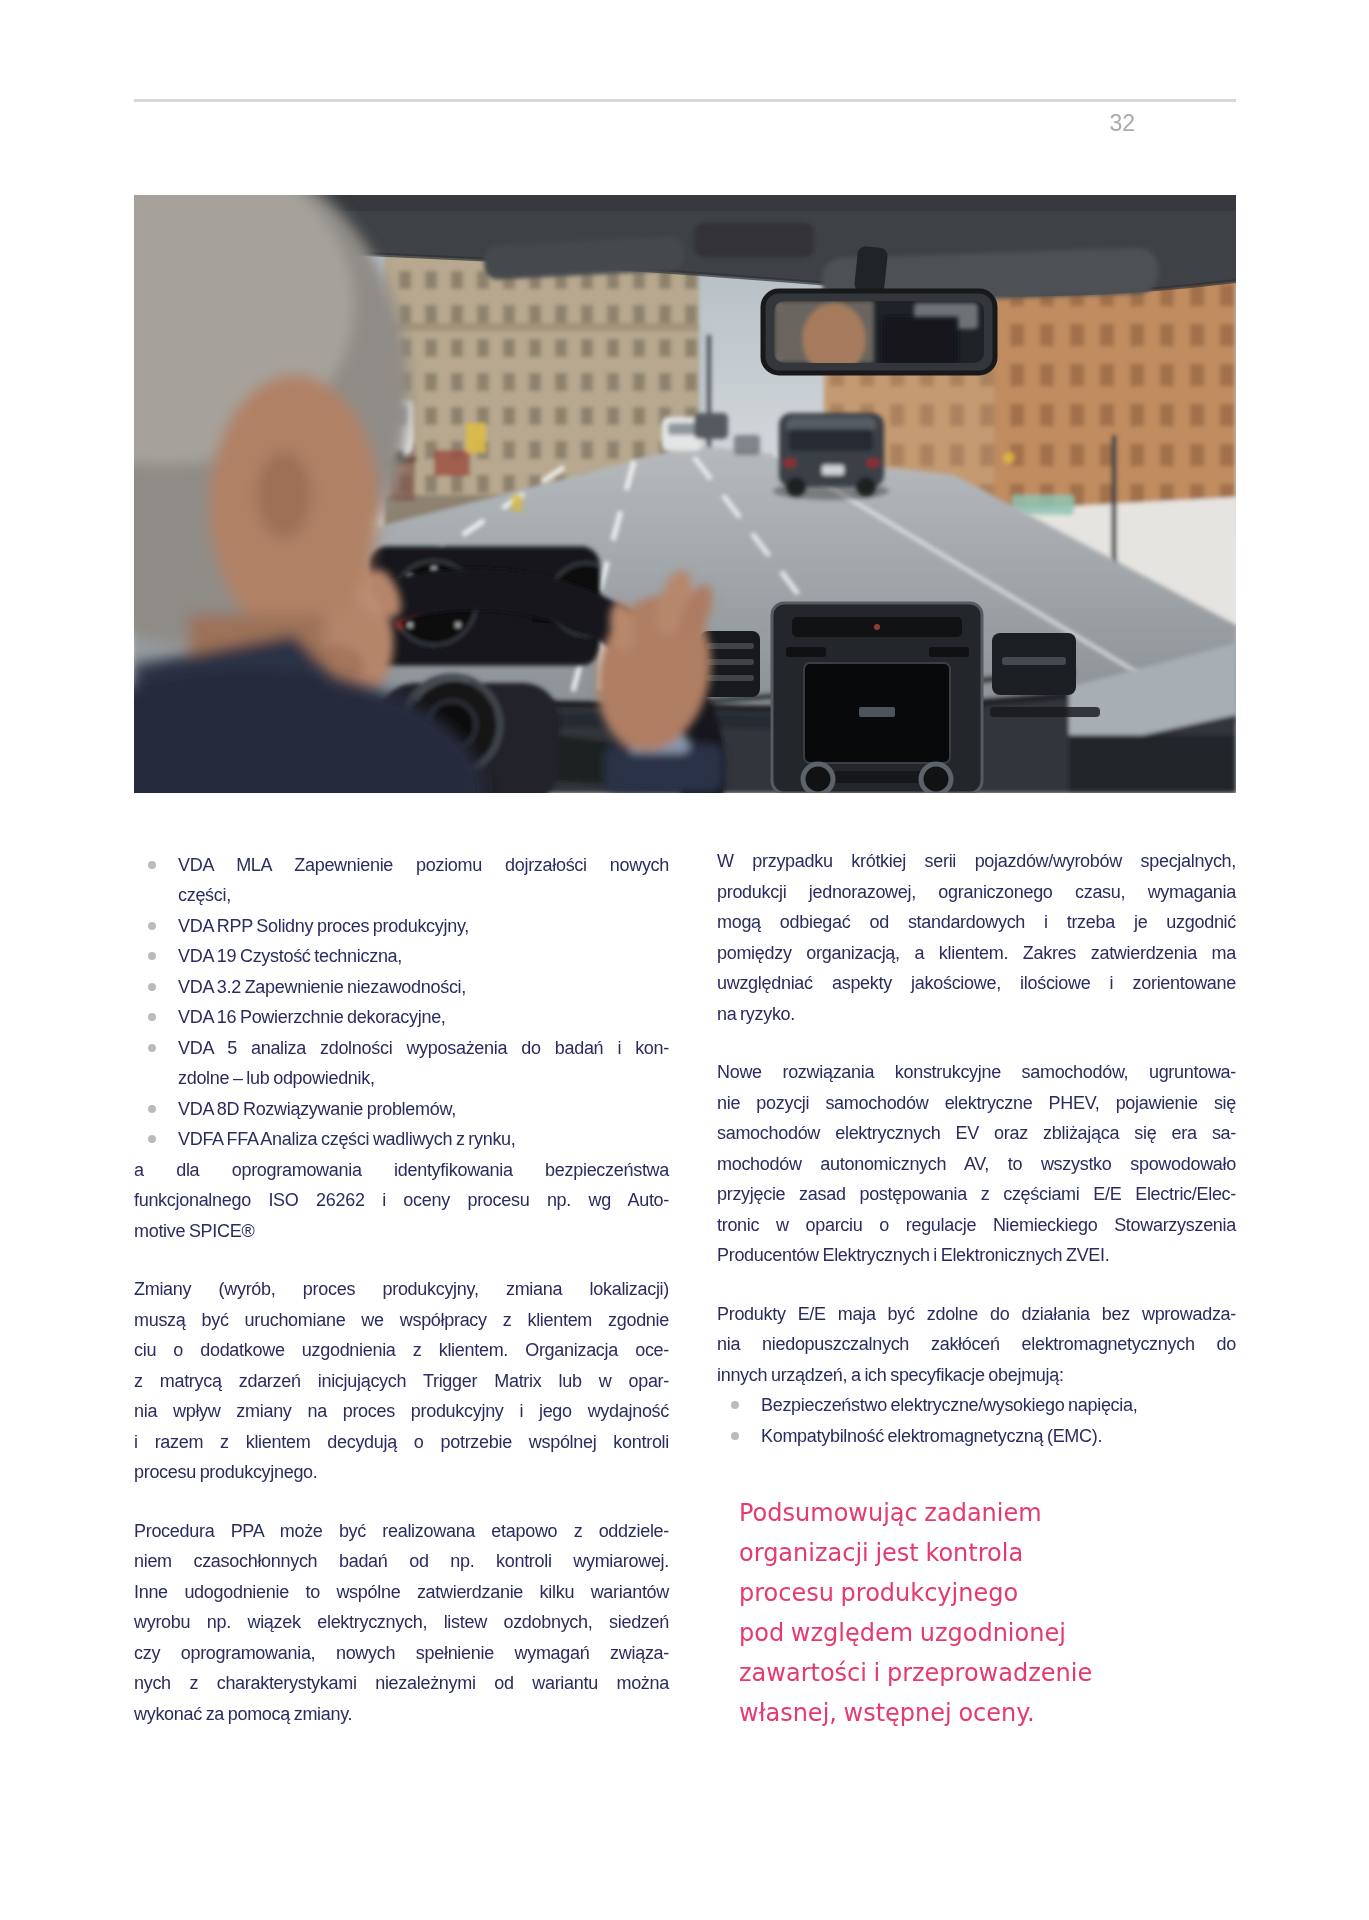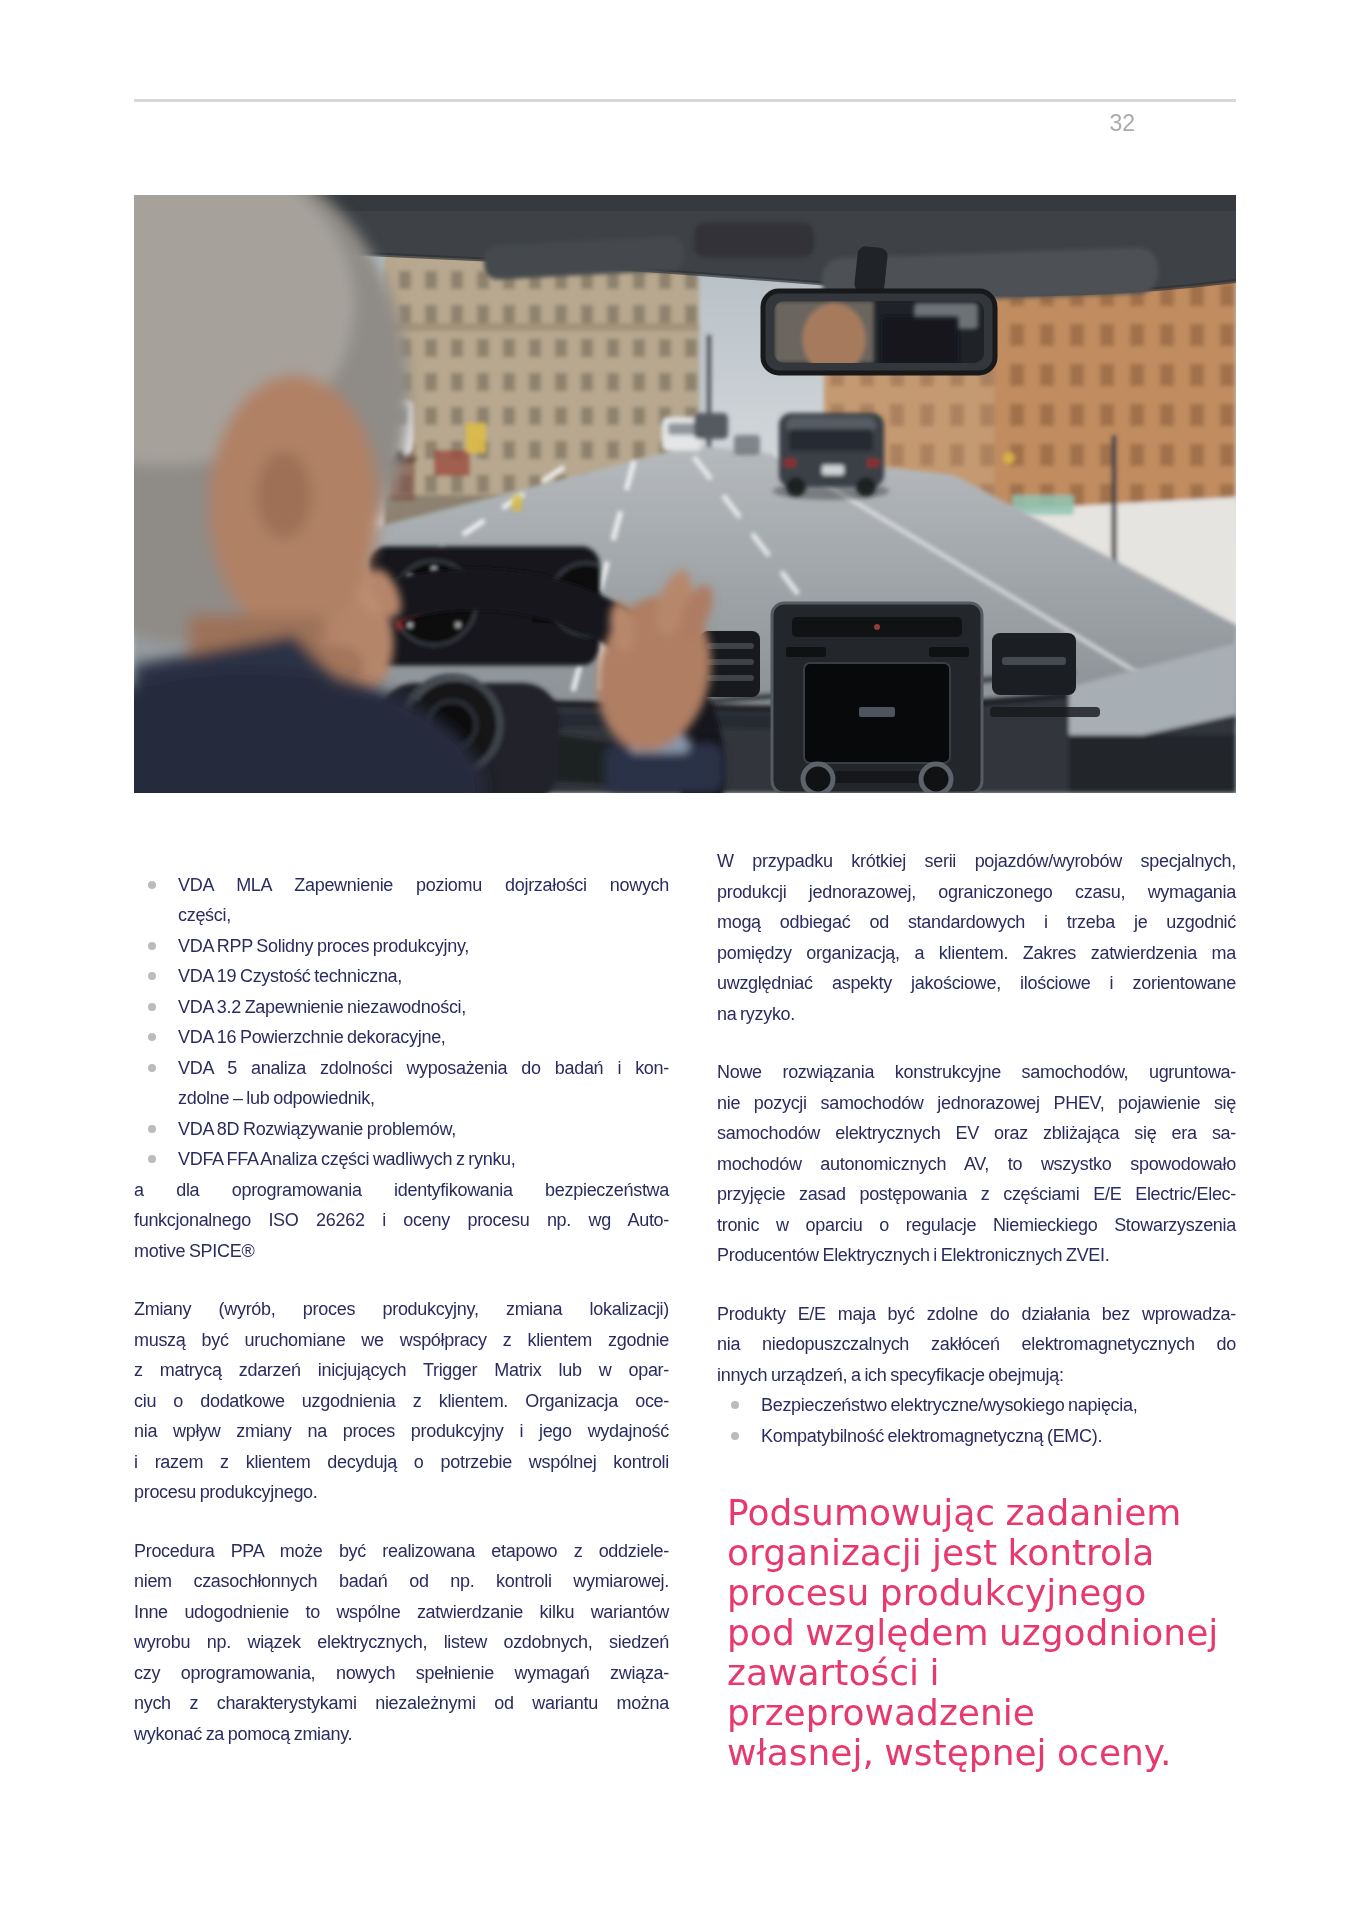--- a/index.html
+++ b/index.html
@@ -369,7 +369,7 @@
         </div>
       <div class="para">
           <div class="jl">Nowe rozwiązania konstrukcyjne samochodów, ugruntowa-</div>
-          <div class="jl">nie pozycji samochodów jednorazowej PHEV, pojawienie się</div>
+          <div class="jl">nie pozycji samochodów elektryczne PHEV, pojawienie się</div>
           <div class="jl">samochodów elektrycznych EV oraz zbliżająca się era sa-</div>
           <div class="jl">mochodów autonomicznych AV, to wszystko spowodowało</div>
           <div class="jl">przyjęcie zasad postępowania z częściami E/E Electric/Elec-</div>

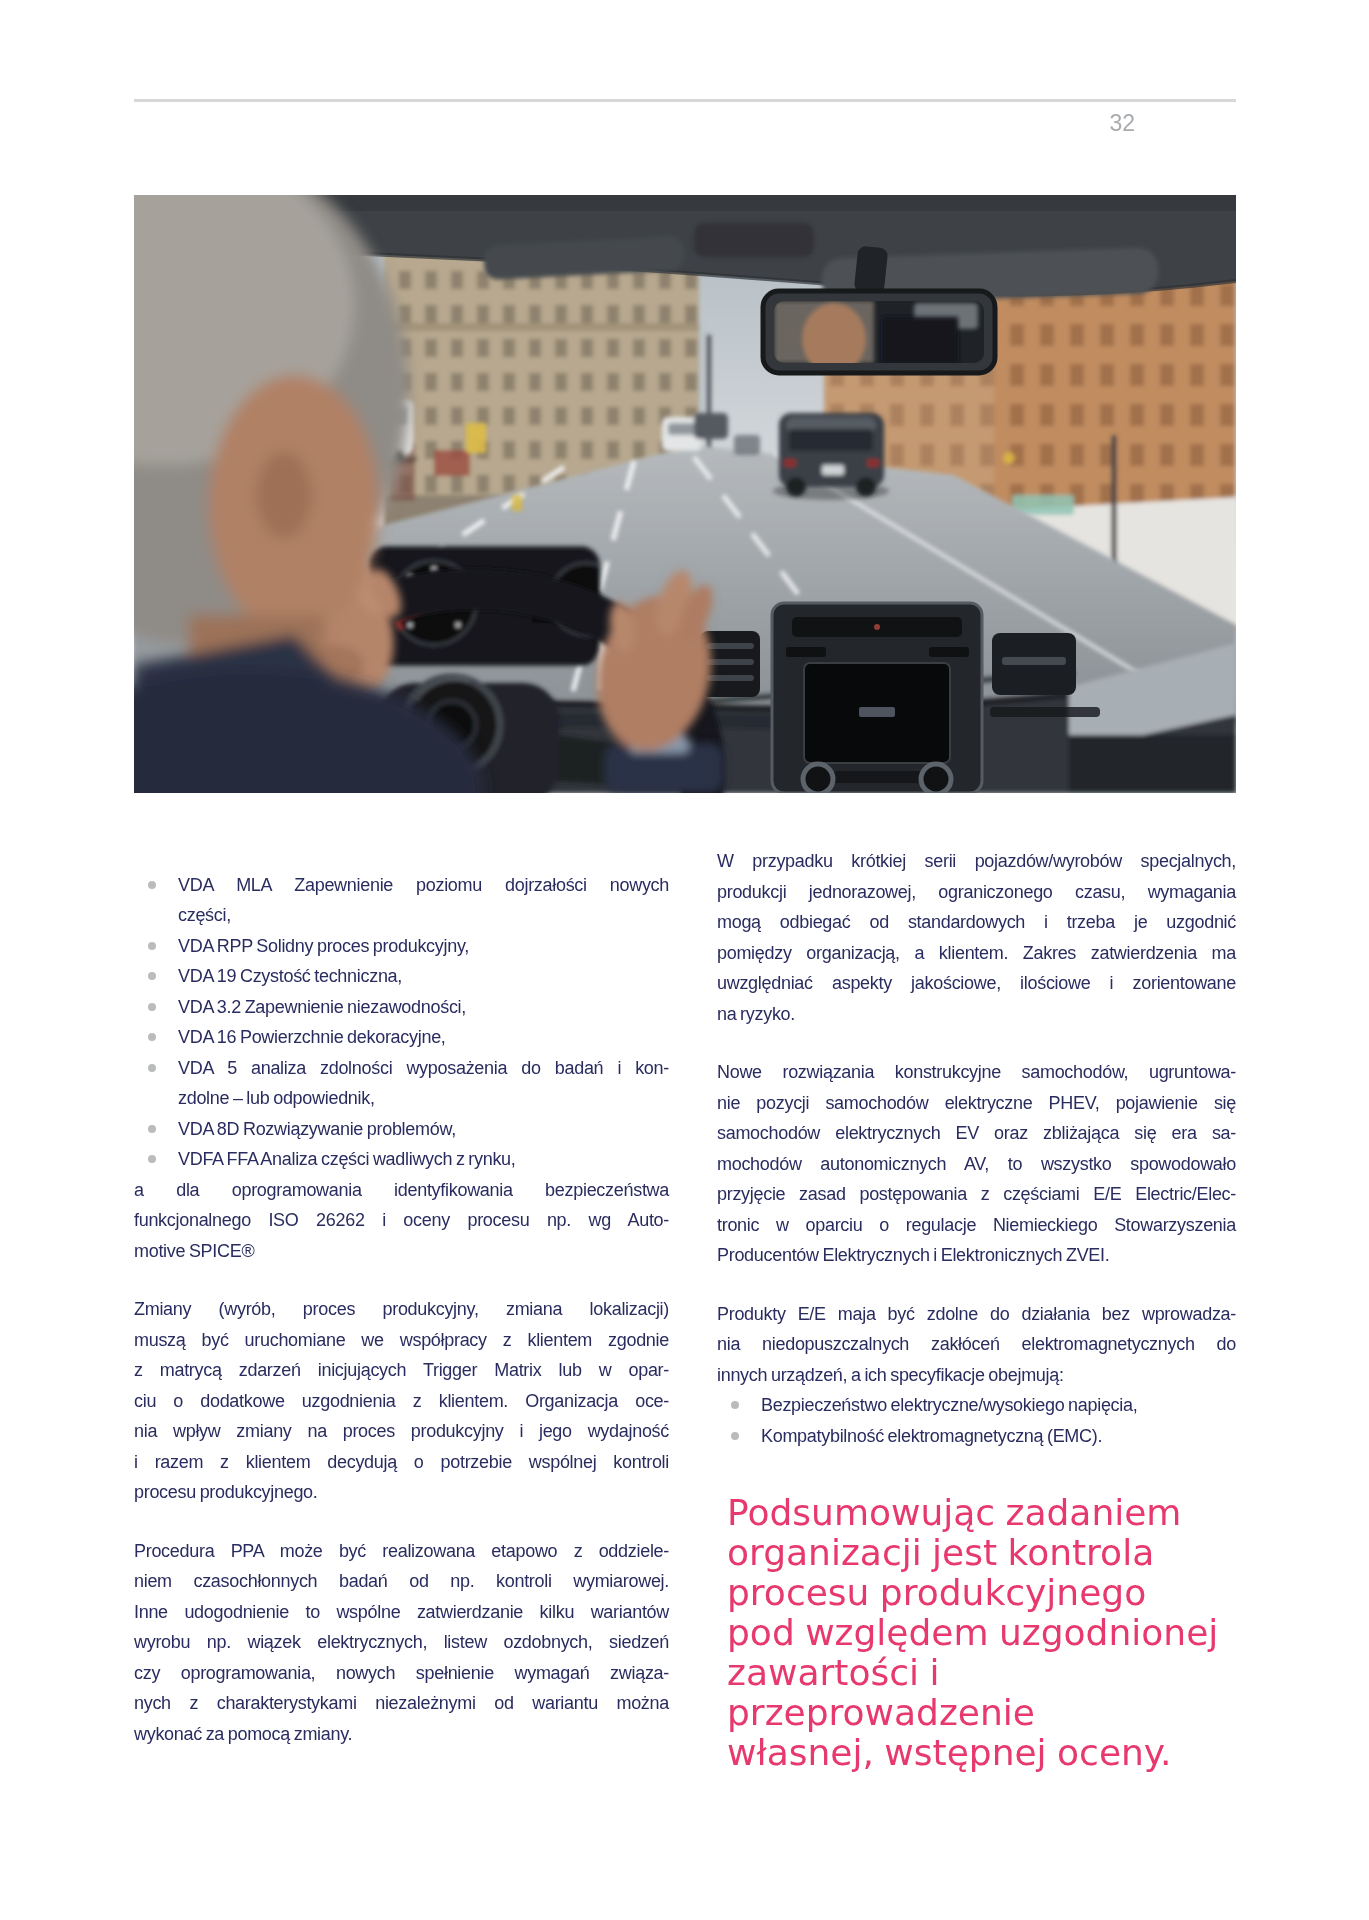--- a/index.html
+++ b/index.html
@@ -341,8 +341,8 @@
       <div class="para">
           <div class="jl">Zmiany (wyrób, proces produkcyjny, zmiana lokalizacji)</div>
           <div class="jl">muszą być uruchomiane we współpracy z klientem zgodnie</div>
+          <div class="jl">ciu o dodatkowe uzgodnienia z klientem. Organizacja oce-</div>
           <div class="jl">z matrycą zdarzeń inicjujących Trigger Matrix lub w opar-</div>
-          <div class="jl">ciu o dodatkowe uzgodnienia z klientem. Organizacja oce-</div>
           <div class="jl">nia wpływ zmiany na proces produkcyjny i jego wydajność</div>
           <div class="jl">i razem z klientem decydują o potrzebie wspólnej kontroli</div>
           <div class="jl jl-last">procesu produkcyjnego.</div>

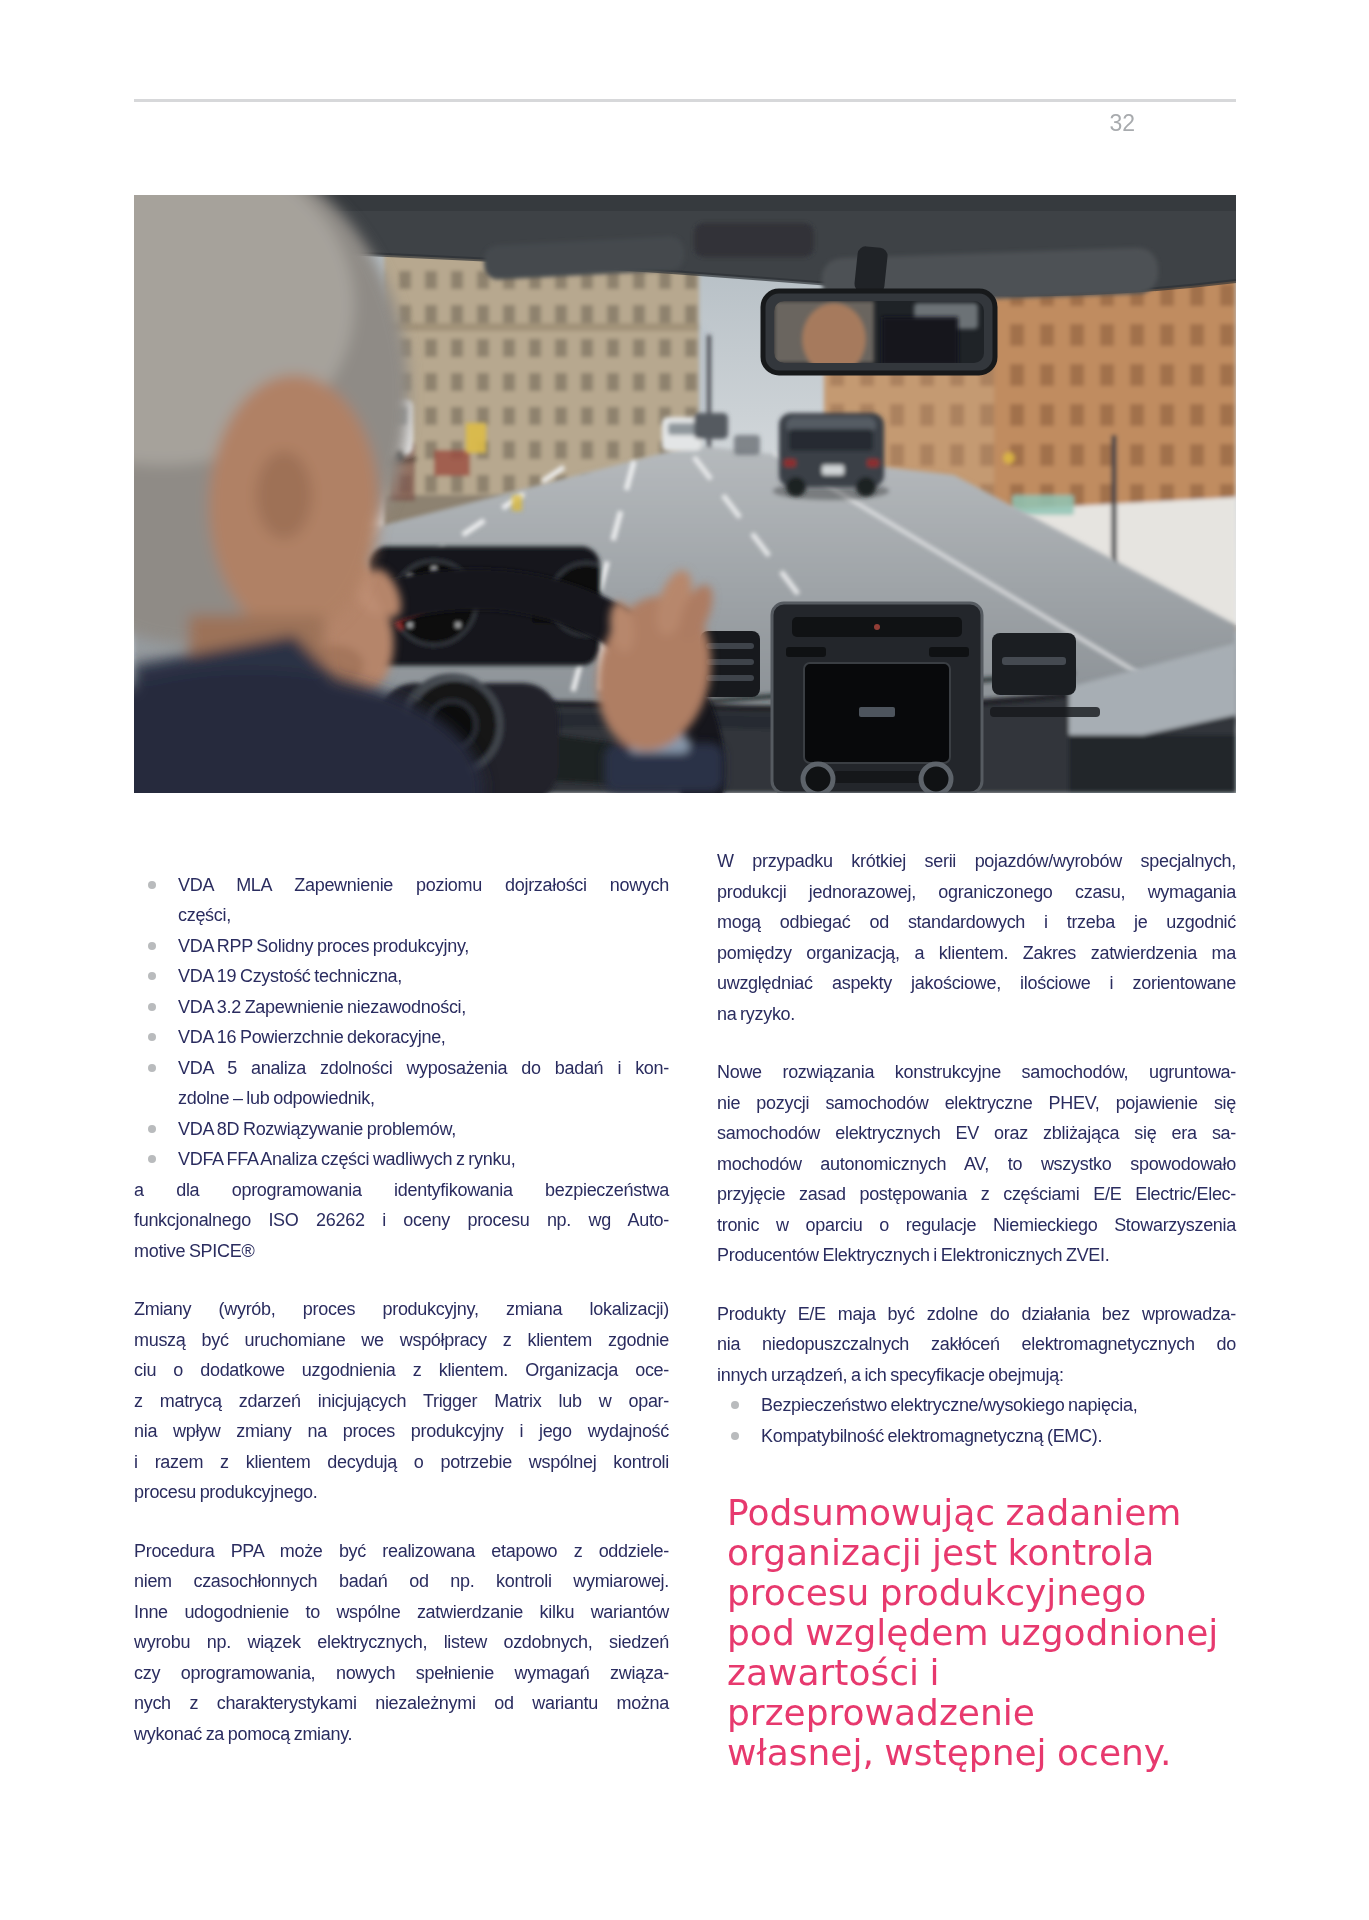--- a/index.html
+++ b/index.html
@@ -39,9 +39,9 @@
   }
   .para{margin-top:28px;}
   .quote{
-    margin:42px 0 0 10px;
+    margin:42px 0 0 22px;
     font-family:"DejaVu Sans",sans-serif;
-    font-size:36px; line-height:40px; letter-spacing:0;
+    font-size:24px; line-height:40px; letter-spacing:0;
     color:var(--accent_pink,#e7396e);
     white-space:pre-line;
   }

